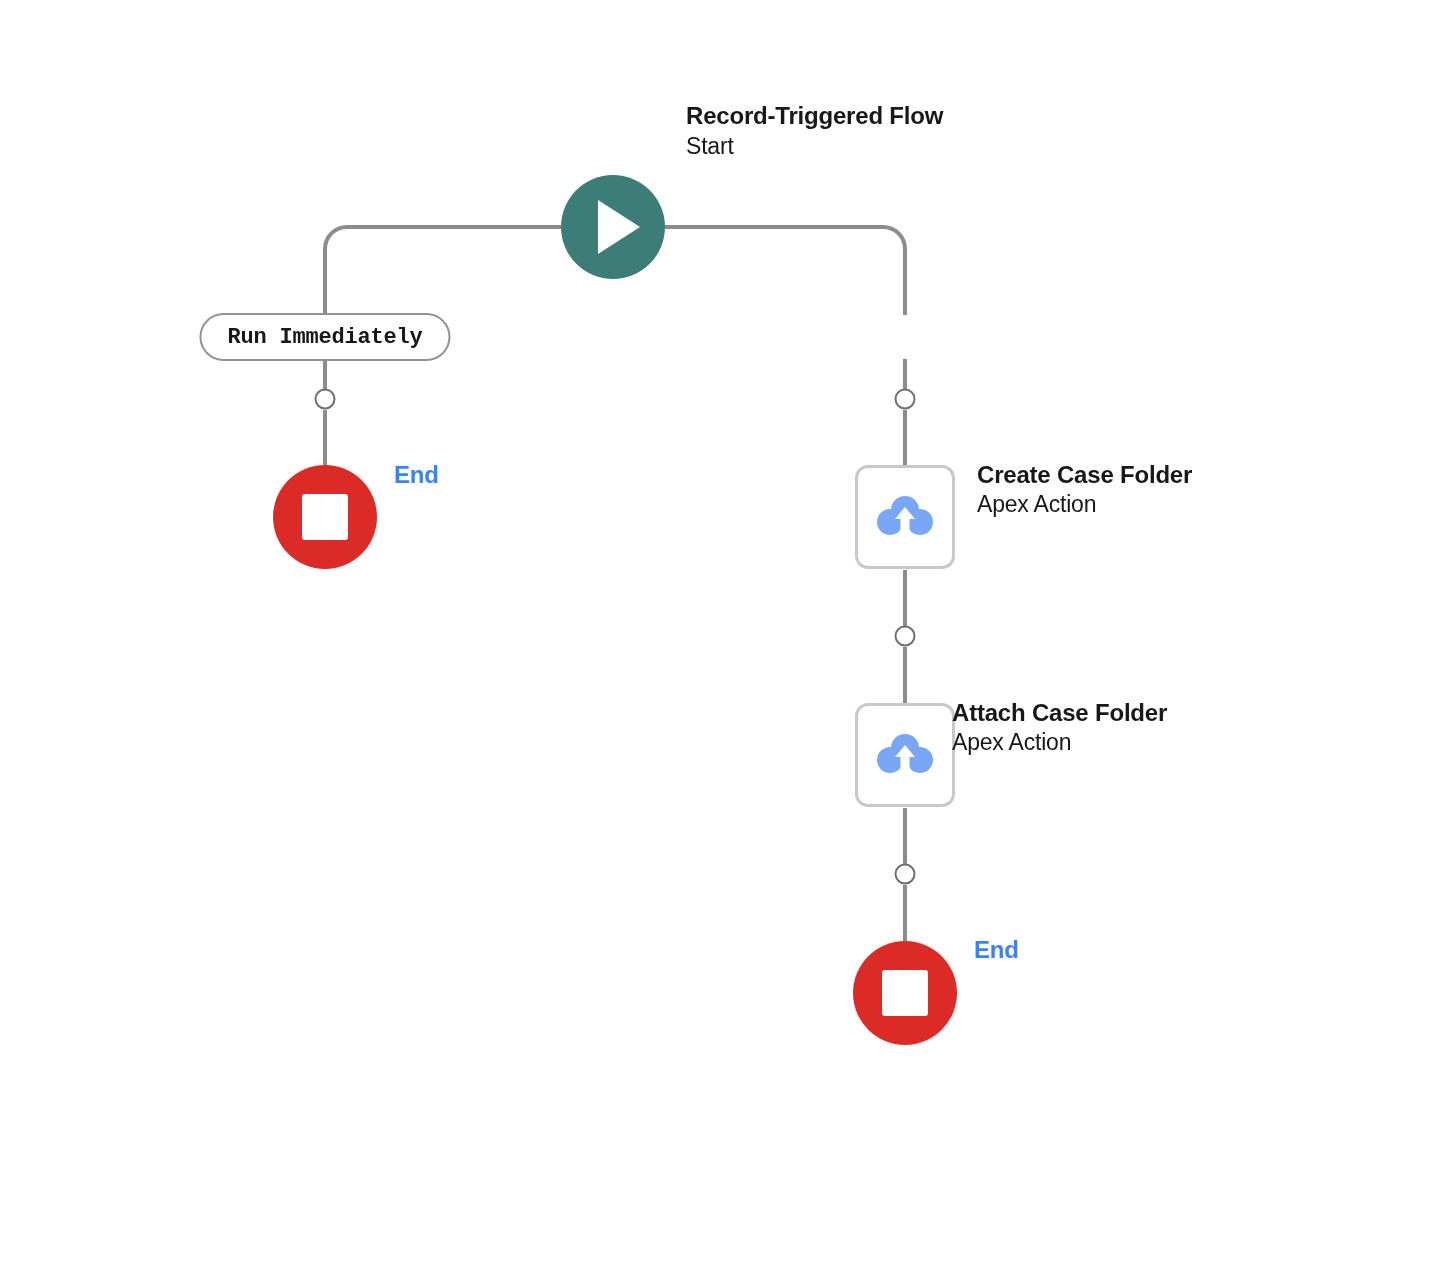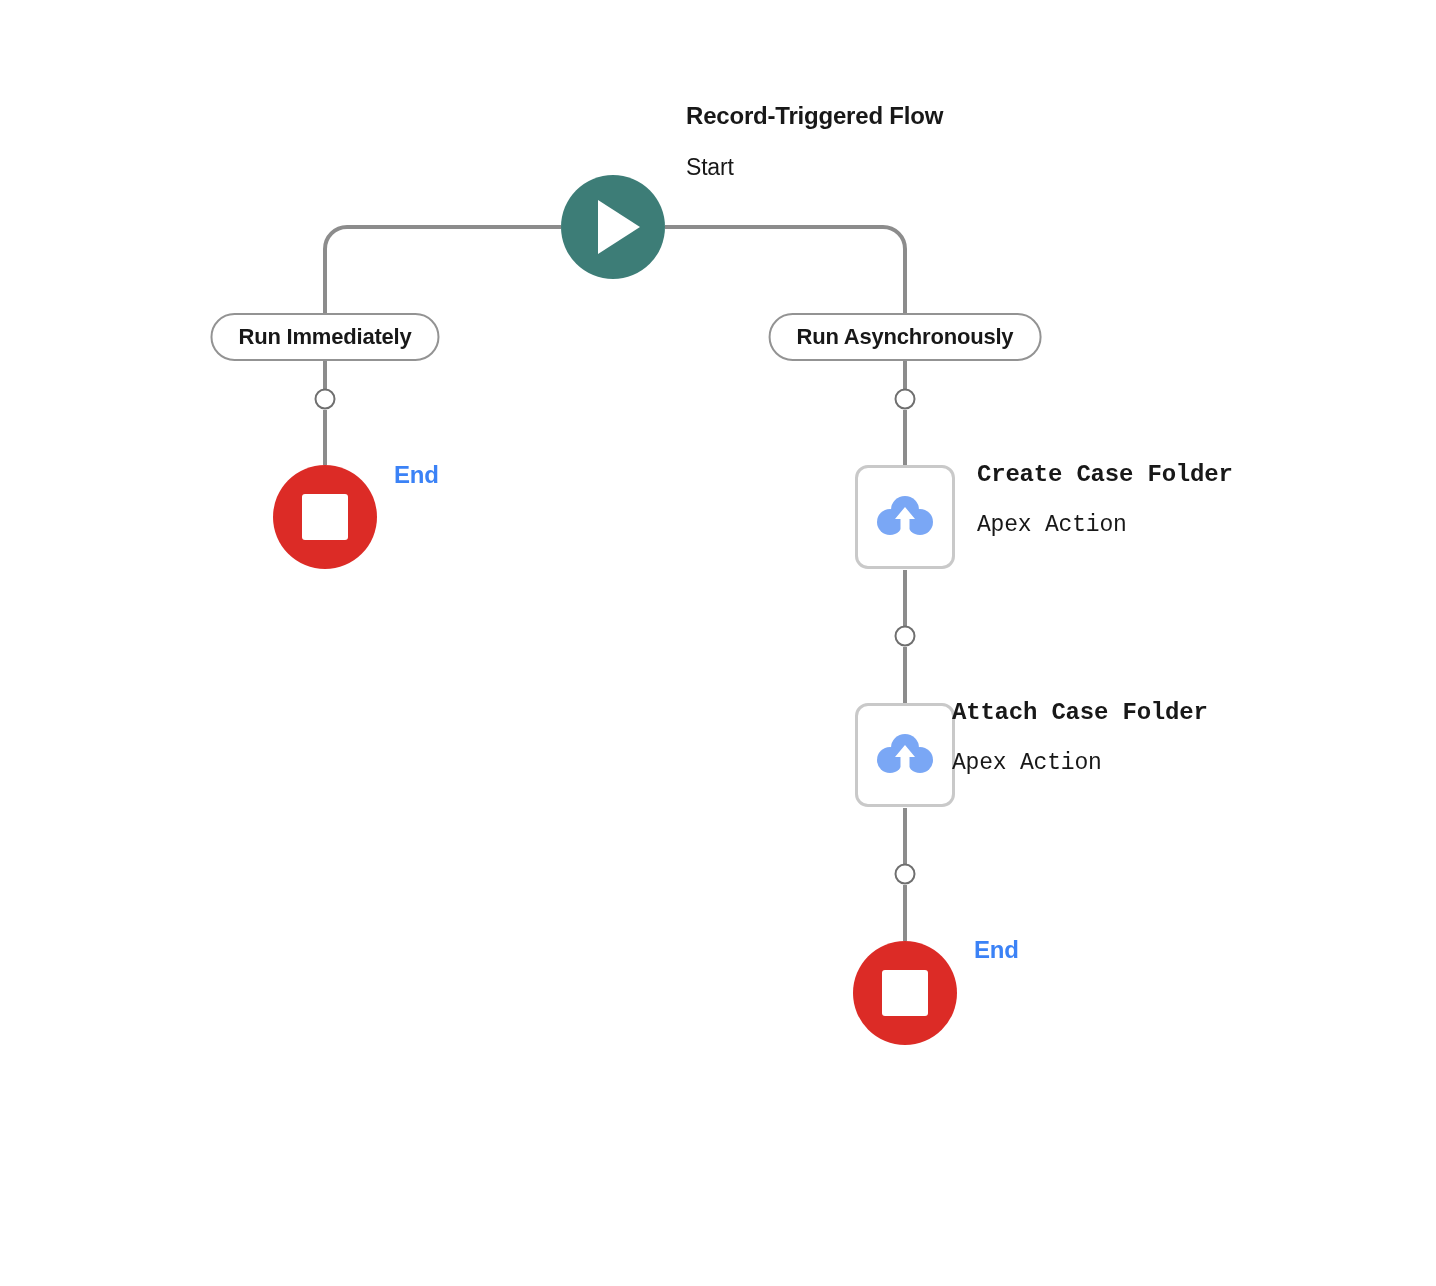--- a/index.html
+++ b/index.html
@@ -71,7 +71,6 @@
     font-weight: normal;
     color: #181818;
     letter-spacing: -0.2px;
-    margin-top: 21px;
   }
 
   

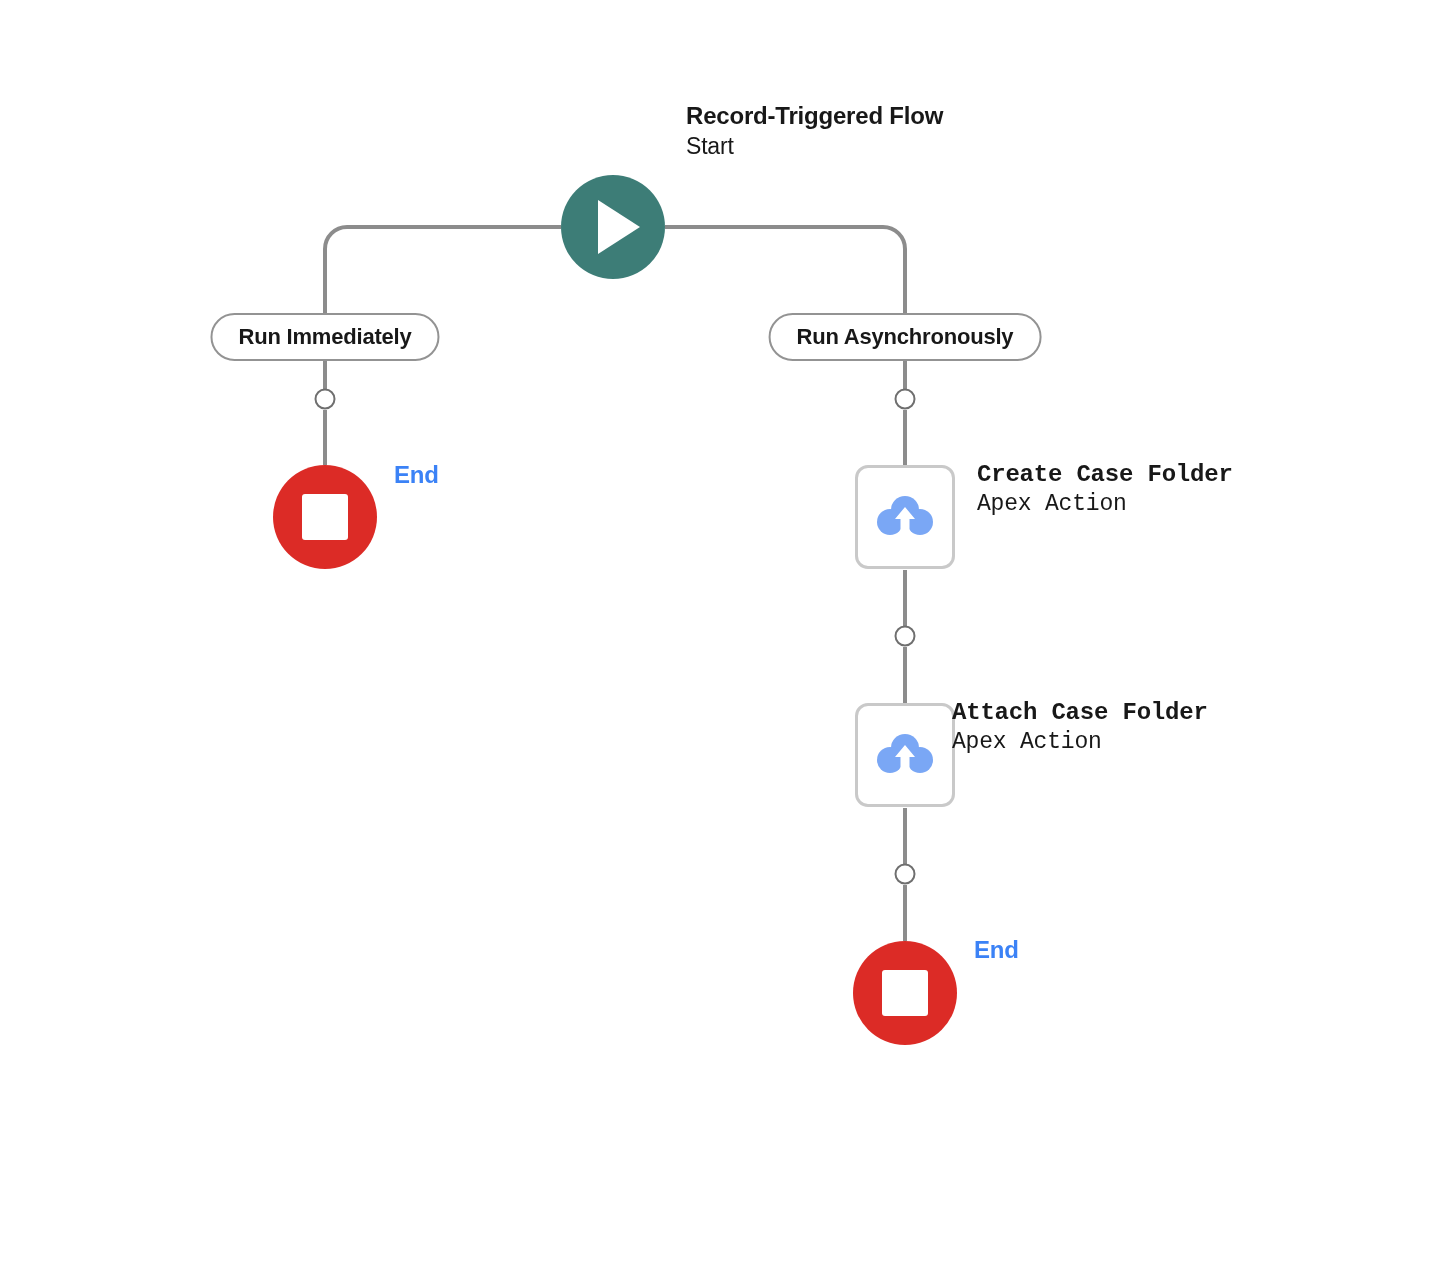--- a/index.html
+++ b/index.html
@@ -89,6 +89,7 @@
     white-space: nowrap;
     letter-spacing: -0.2px;
     cursor: pointer;
+    font-family: Liberation Mono, monospace;
   }
 
   

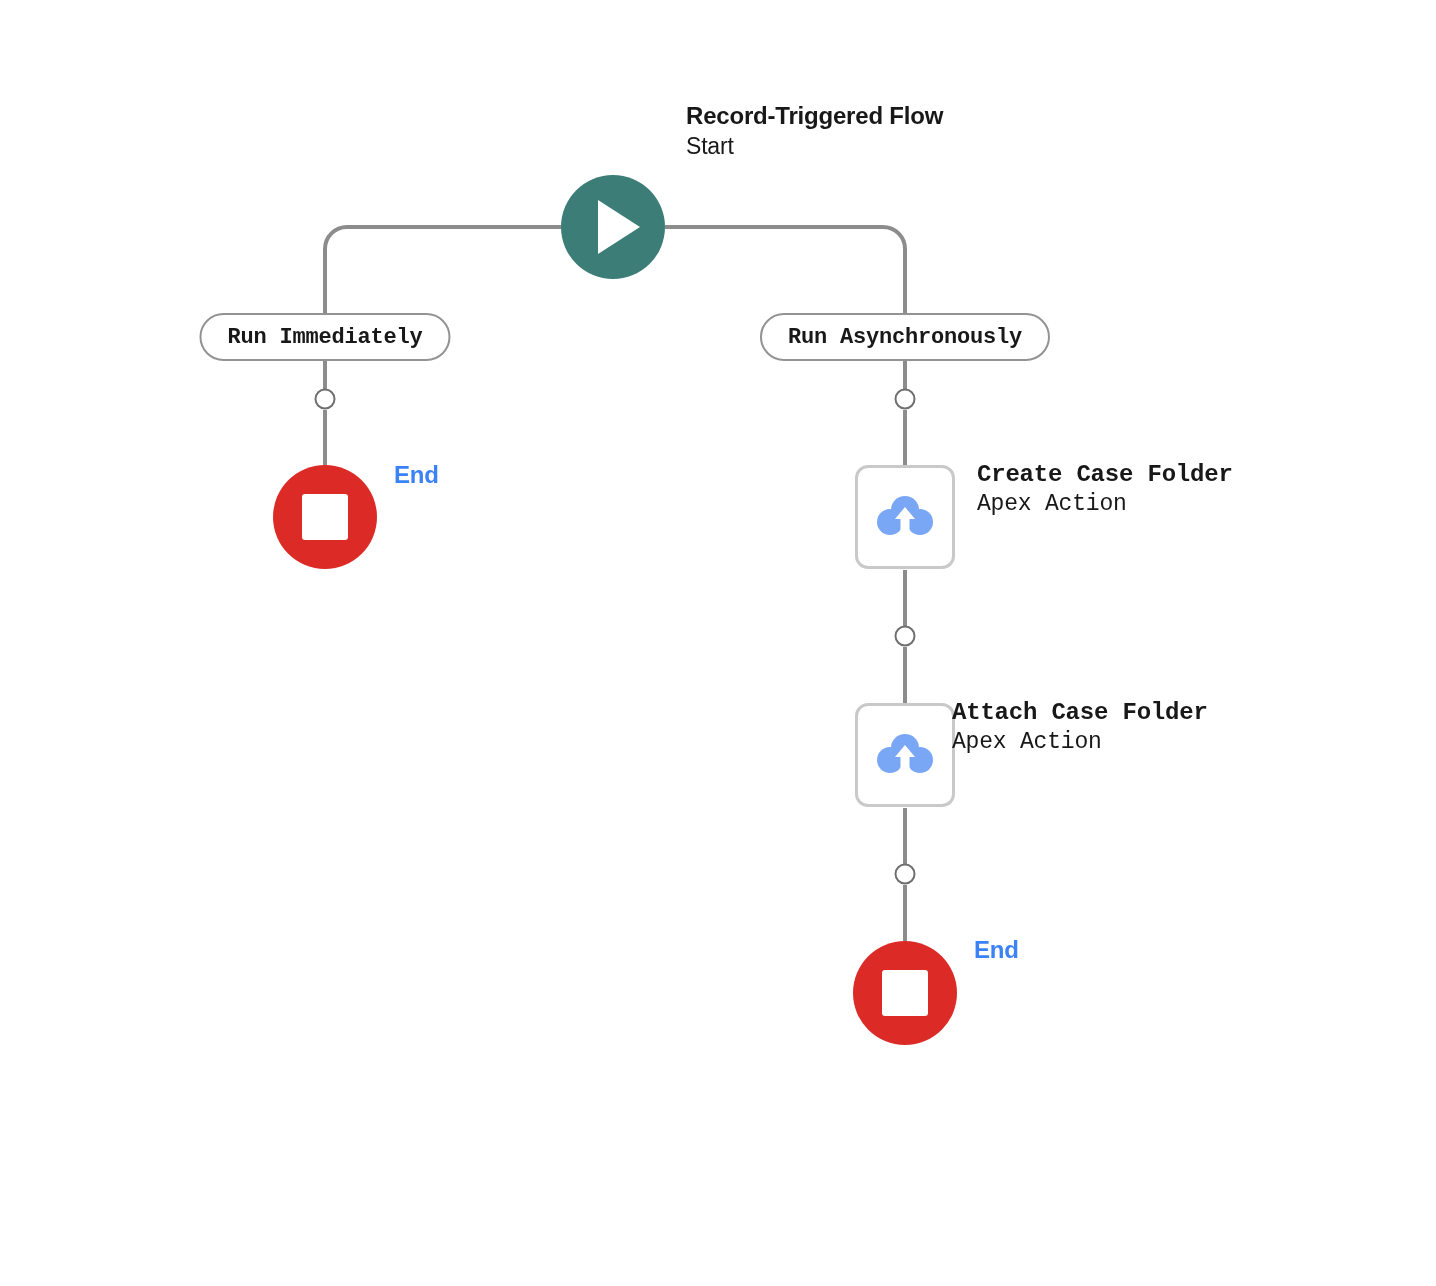--- a/index.html
+++ b/index.html
@@ -189,9 +189,6 @@
     <div class="pill">Run Immediately</div>
   </div>
 
-  <div class="node" style="left:905px; top:337px;">
-    <div class="pill">Run Asynchronously</div>
-  </div>
 
   <div class="node" style="left:325px; top:399px;">
     <div class="connector-dot"></div>

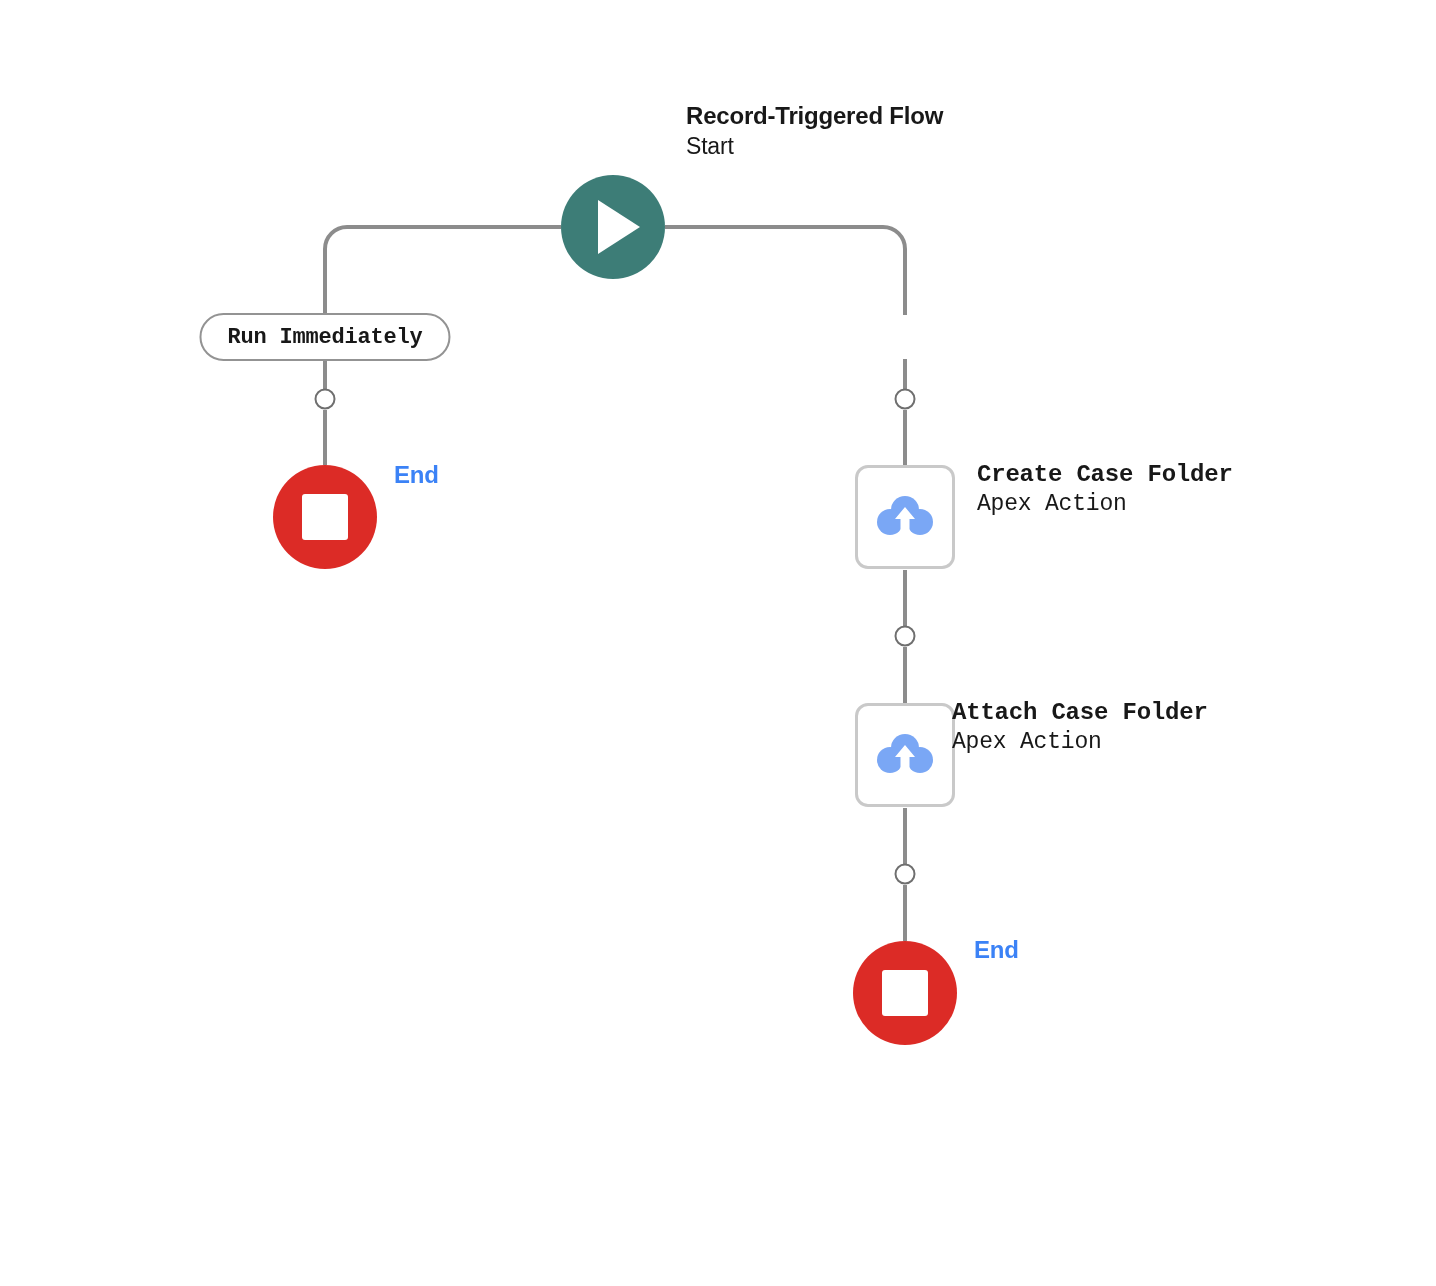--- a/index.html
+++ b/index.html
@@ -120,7 +120,6 @@
     position: absolute;
     line-height: 1.3;
     white-space: nowrap;
-    font-family: Liberation Mono, monospace;
   }
 
   

